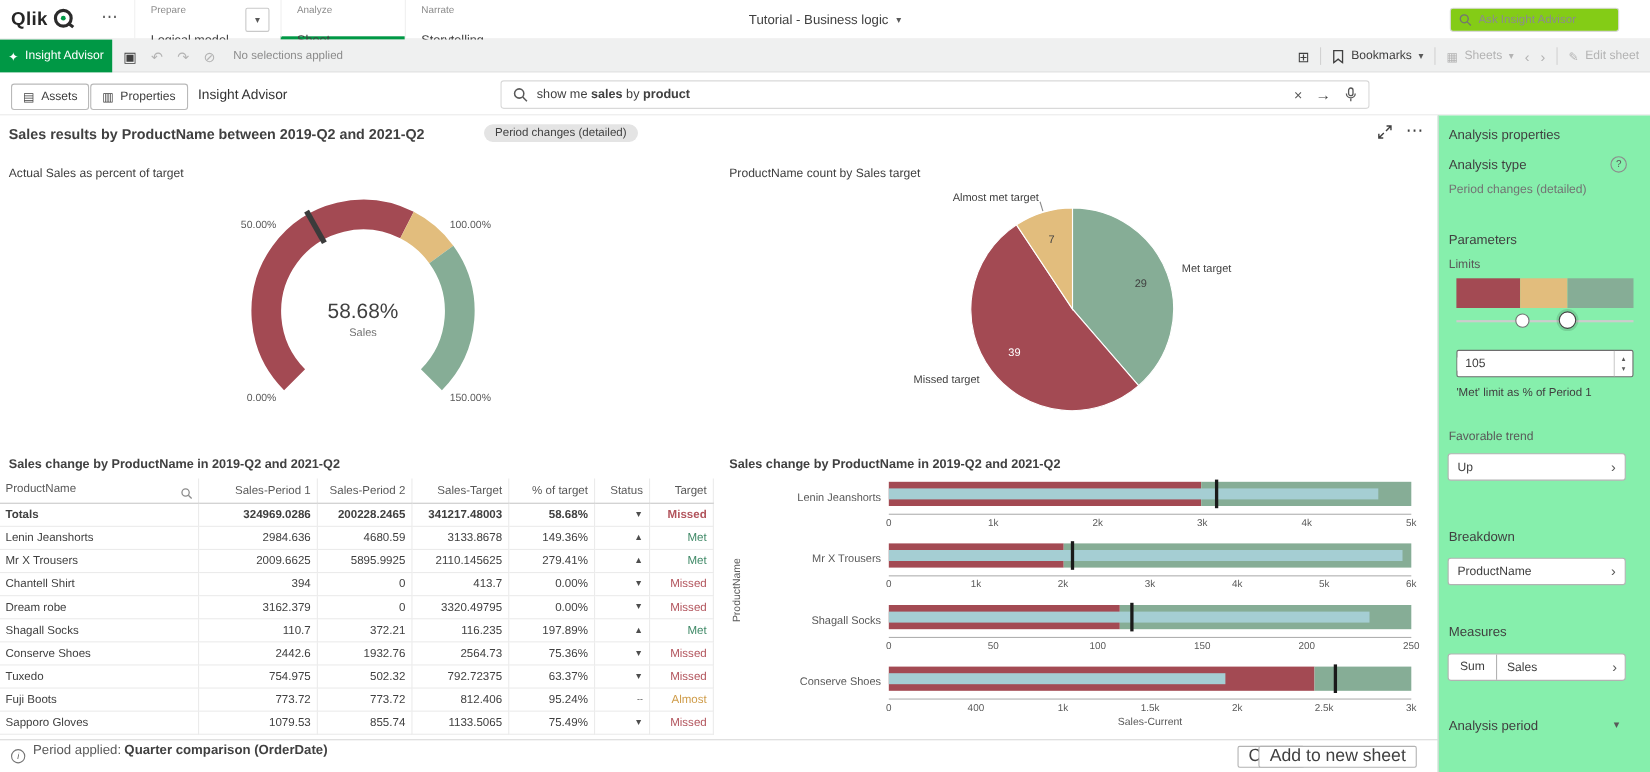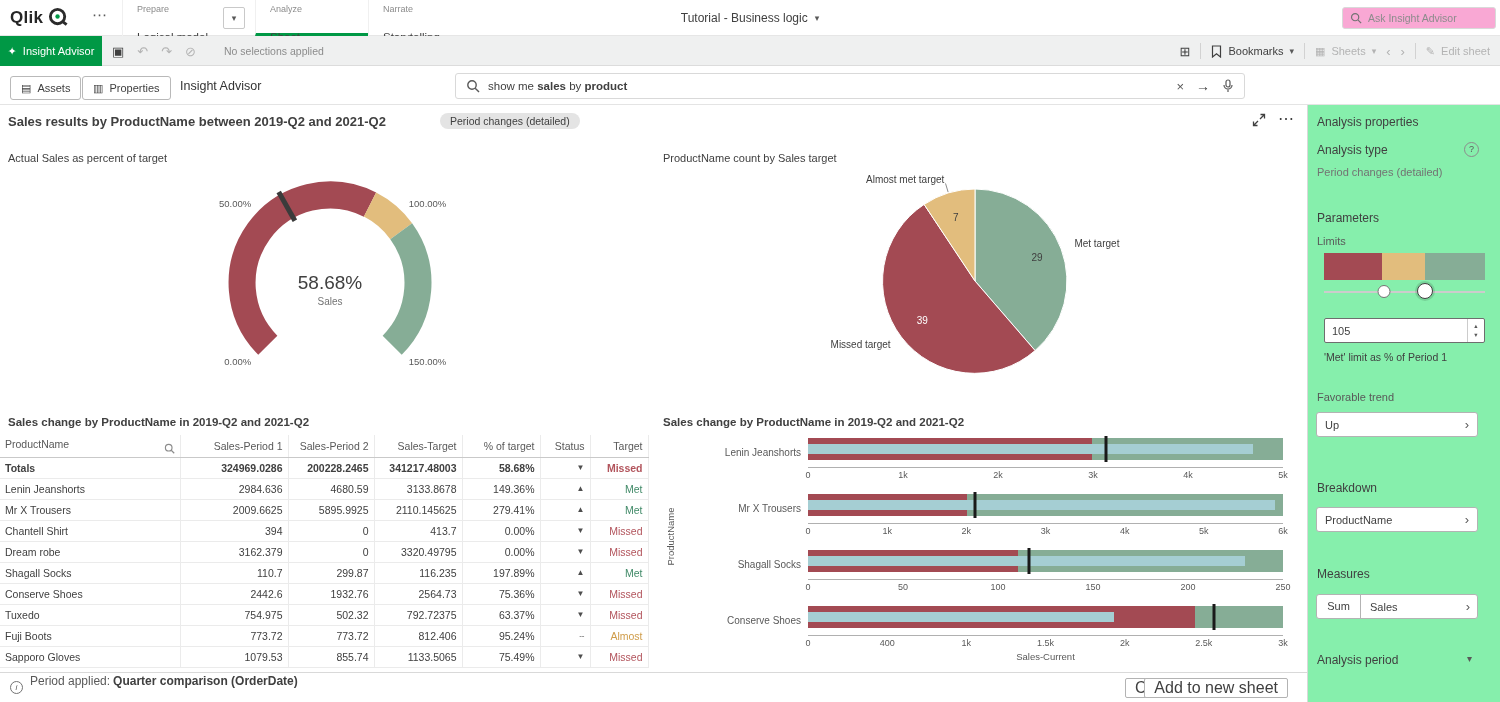--- a/index.html
+++ b/index.html
@@ -23,7 +23,7 @@
   .nav-drop{position:absolute;right:10px;top:7px;width:22px;height:22px;border:1px solid #c9c9c9;border-radius:2px;background:#fff;color:#595959;font-size:9px;line-height:19px;text-align:center}
   .app-title{position:absolute;left:50%;top:0;transform:translateX(-50%);height:36px;display:flex;align-items:center;gap:7px;font-size:12px;color:#404040;cursor:pointer}
   .caret{font-size:9px;color:#595959}
-  .ask-box{position:absolute;right:4px;top:7px;width:154px;height:22px;border:1px solid #d9d9d9;border-radius:3px;background:#f9a8d4;display:flex;align-items:center;gap:6px;padding:0 7px}
+  .ask-box{position:absolute;right:28px;top:7px;width:154px;height:22px;border:1px solid #d9d9d9;border-radius:3px;background:#84cc16;display:flex;align-items:center;gap:6px;padding:0 7px}
   .ask-box input{border:none;outline:none;width:110px;font-size:10.5px;font-family:inherit;color:#404040;background:transparent}
   .ask-box input::placeholder{color:#8c8c8c}
 

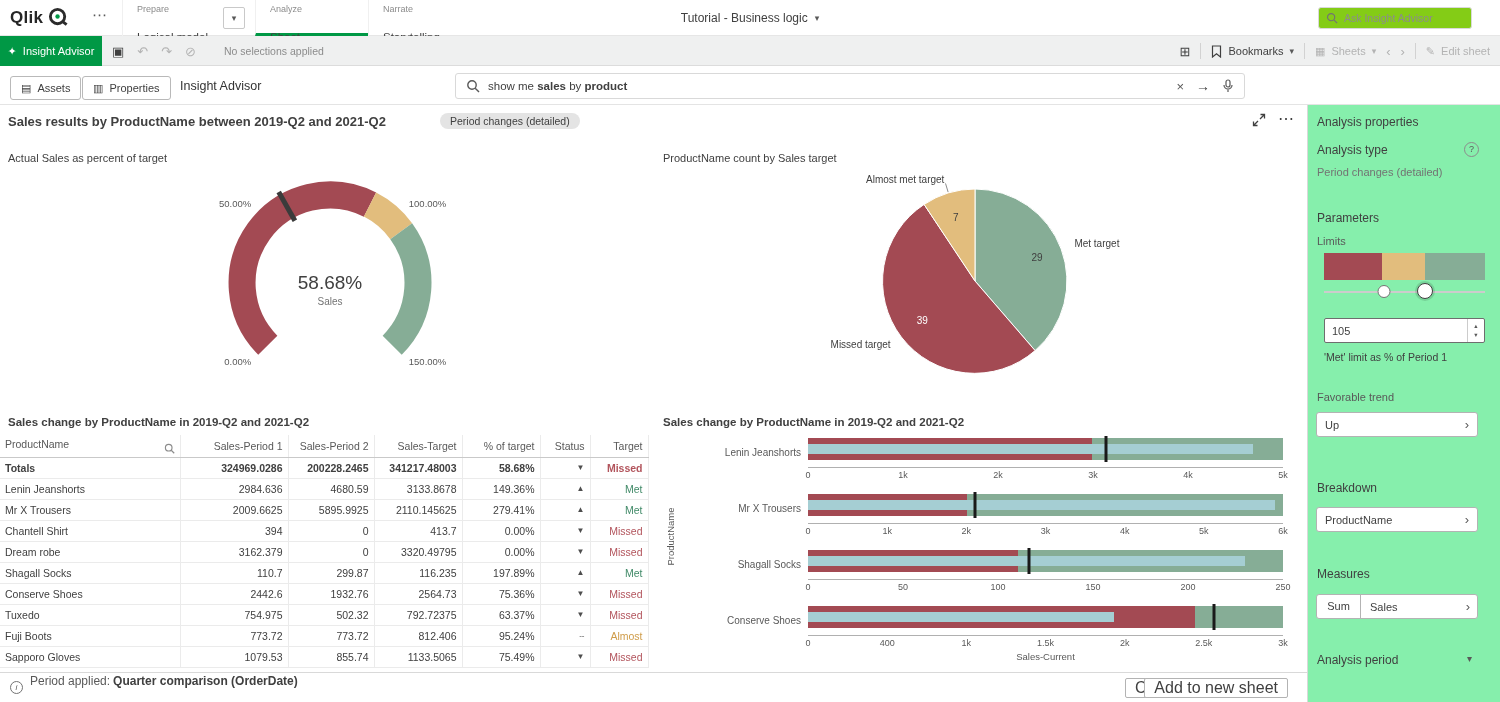--- a/index.html
+++ b/index.html
@@ -33,7 +33,7 @@
   .sel-tools{position:absolute;left:112px;top:0;height:30px;display:flex;align-items:center;gap:13px}
   .tool-ic{font-size:13px;color:#404040;background:none;border:none;line-height:1}
   .tool-ic.disabled{color:#b3b3b3}
-  .sel-status{font-size:10.5px;color:#8c8c8c;margin-left:15px}
+  .sel-status{font-size:10.5px;color:#8c8c8c;margin-left:3px}
   .toolbar-right{position:absolute;right:10px;top:0;height:30px;display:flex;align-items:center;gap:10px}
   .tb-group{display:flex;align-items:center;gap:6px;font-size:11px;color:#404040;cursor:pointer}
   .tb-group.disabled{color:#b3b3b3}

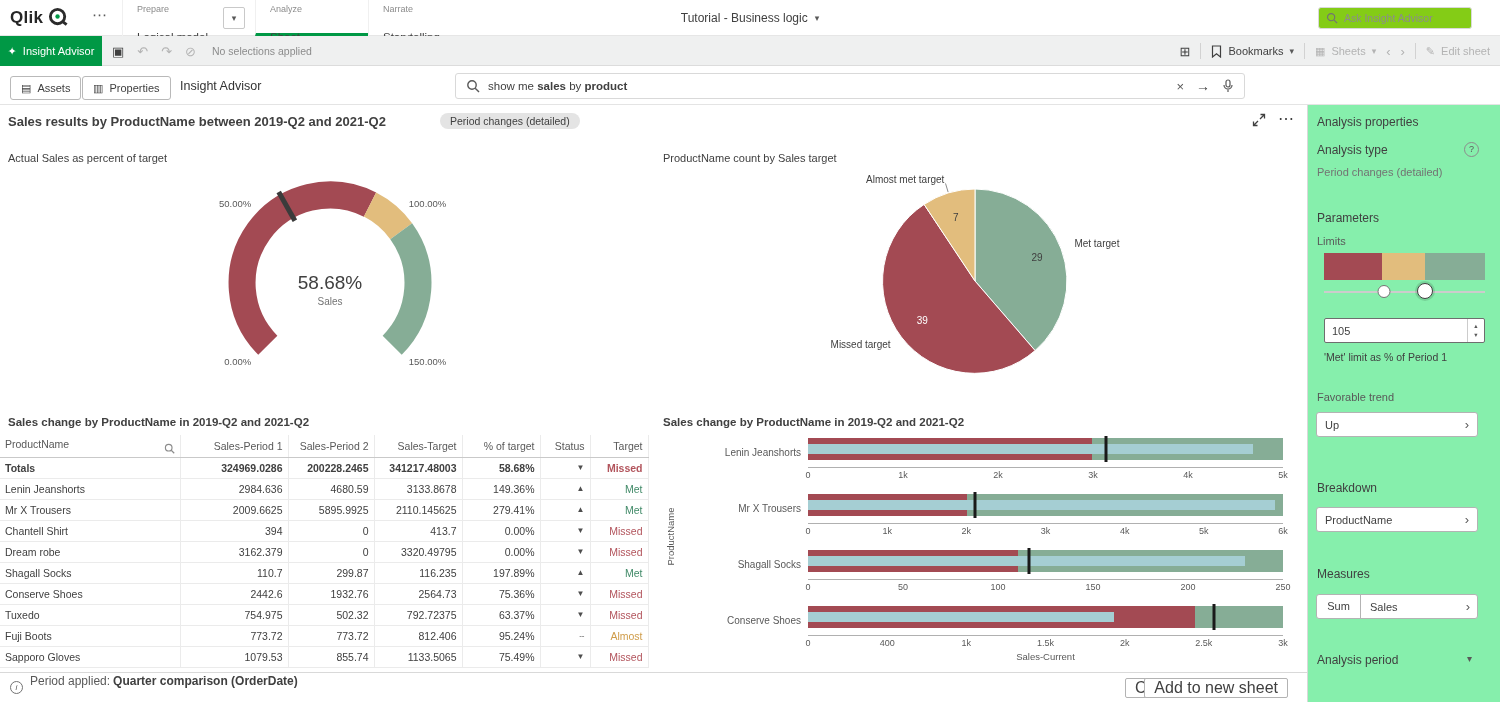--- a/index.html
+++ b/index.html
@@ -364,7 +364,7 @@
           <tr>
             <td class="c-name">Shagall Socks</td>
             <td class="c-num">110.7</td>
-            <td class="c-num">299.87</td>
+            <td class="c-num">372.21</td>
             <td class="c-num">116.235</td>
             <td class="c-num">197.89%</td>
             <td class="c-status">▲</td>

